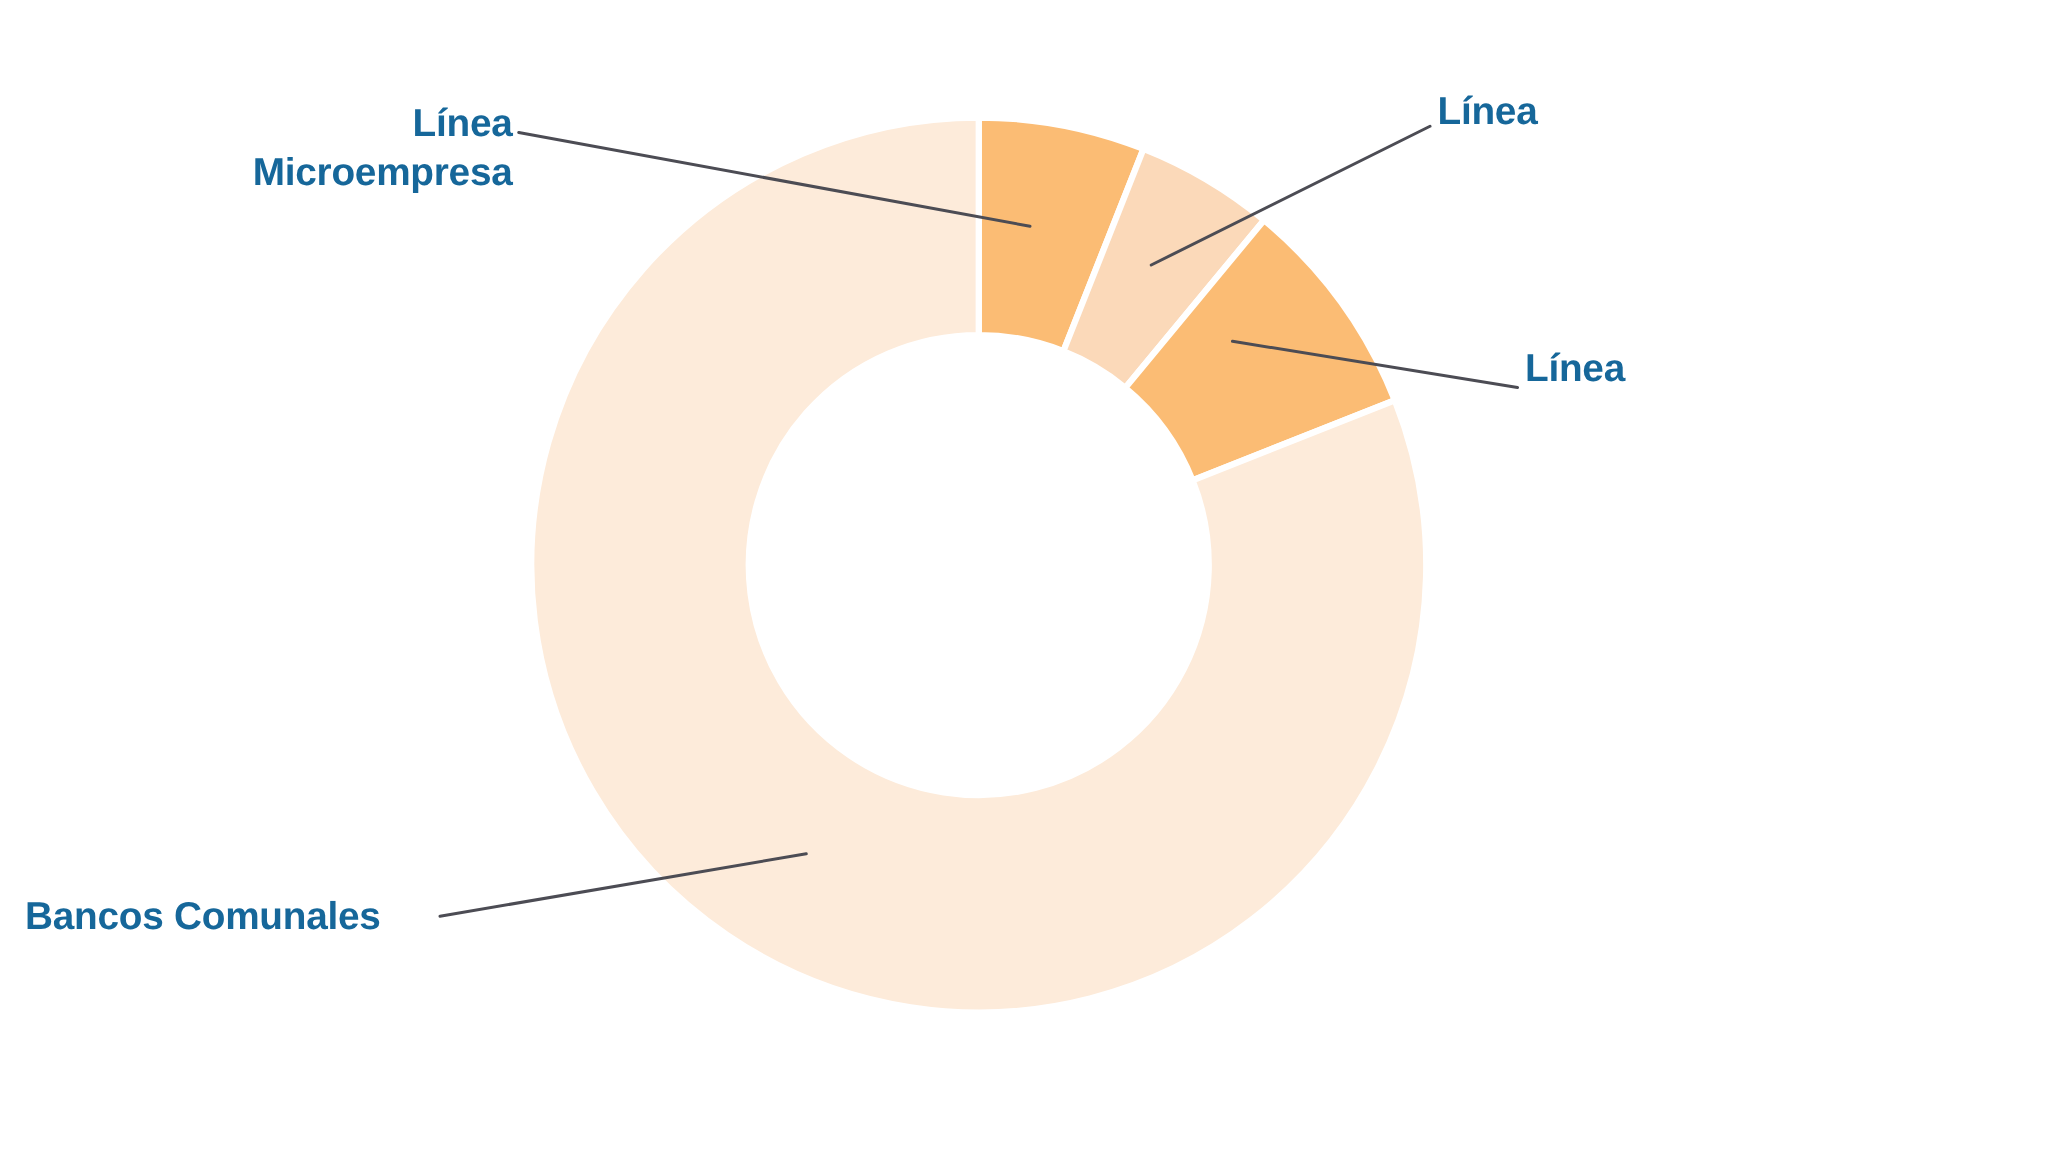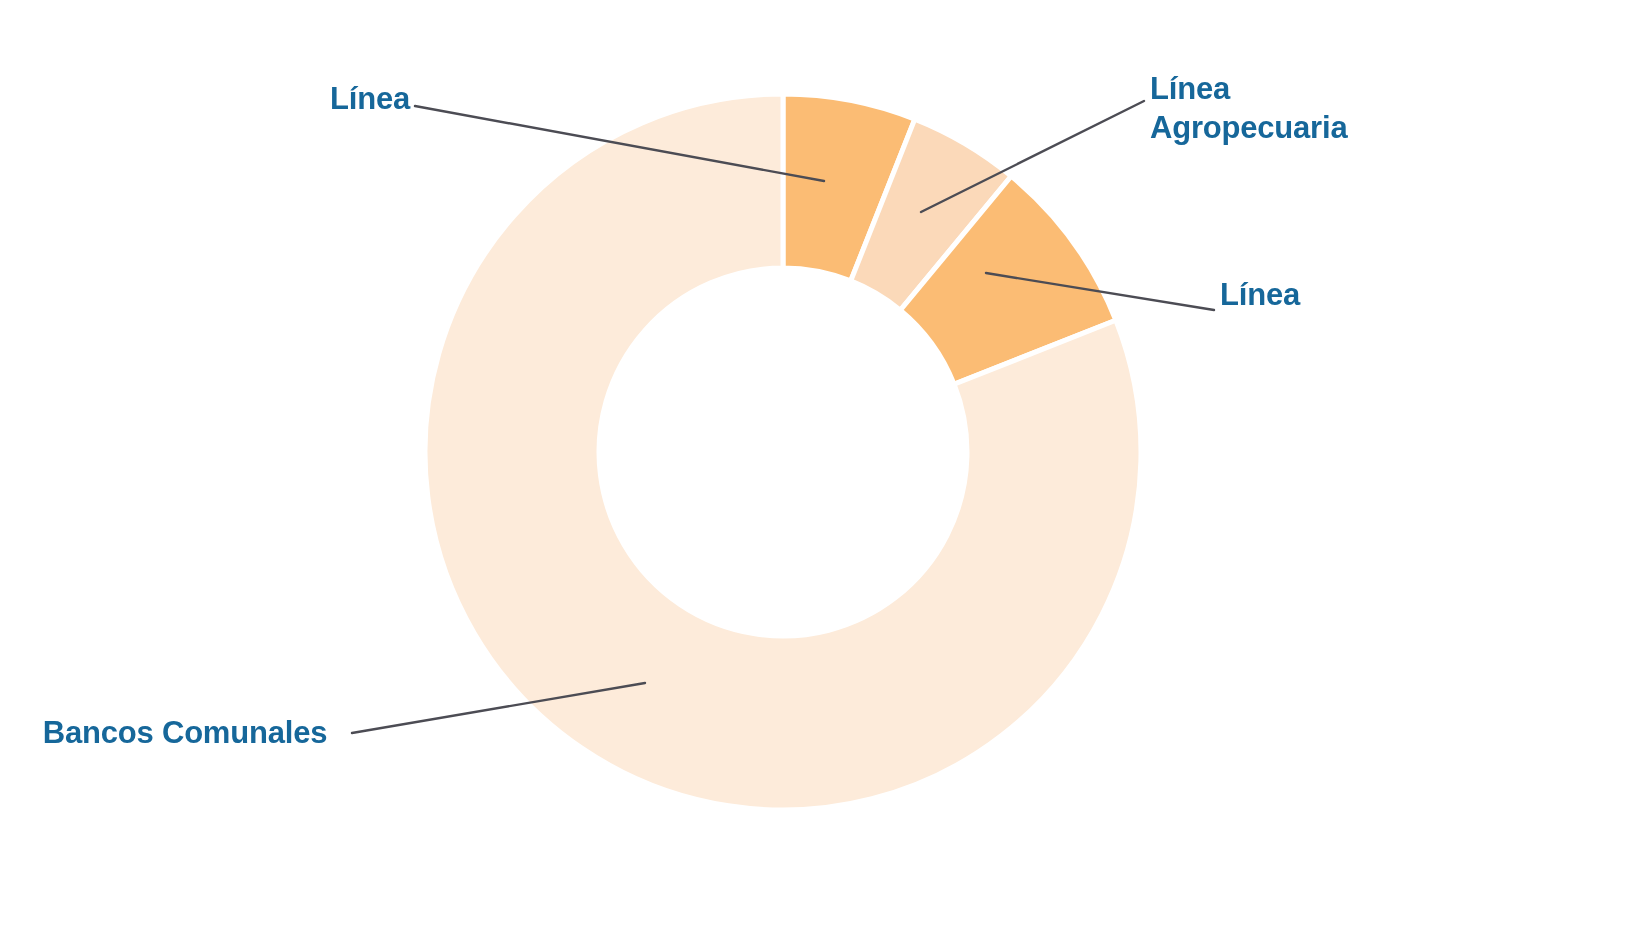--- a/index.html
+++ b/index.html
@@ -61,7 +61,7 @@
     </g>
   </svg>
 
-  <div class="label" id="label-microempresa"><span>Línea</span><br></div>
+  <div class="label" id="label-microempresa"><span>Línea</span><br><span>Microempresa</span></div>
 
   <div class="label" id="label-agropecuaria"><span>Línea</span><br><span>Agropecuaria</span></div>
 

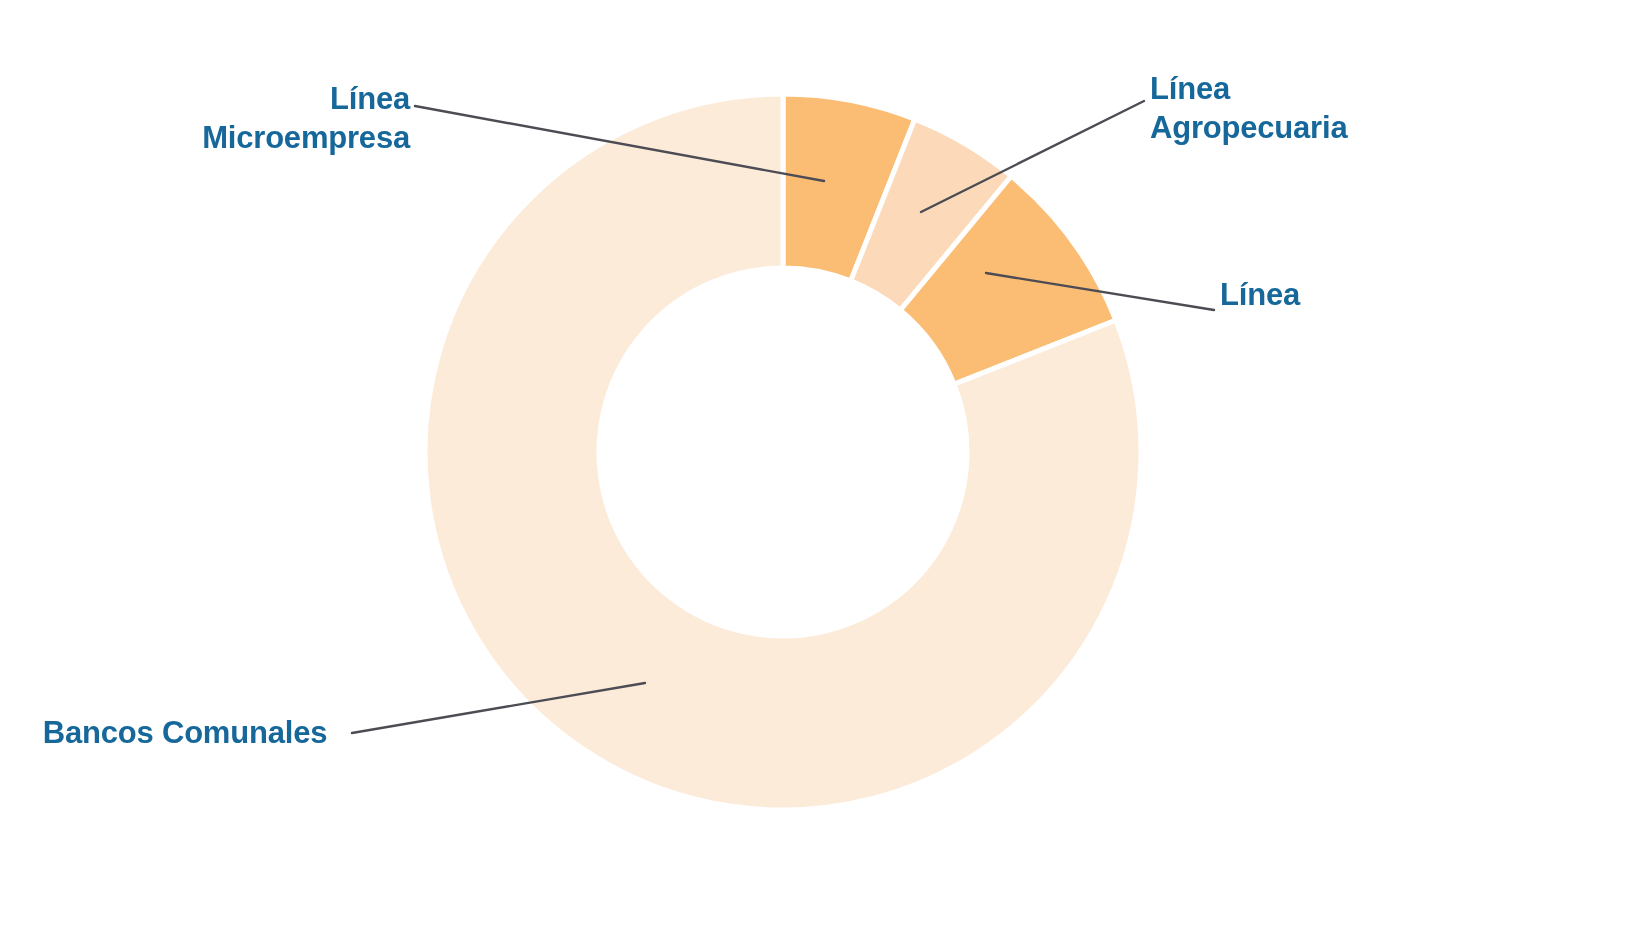--- a/index.html
+++ b/index.html
@@ -63,7 +63,7 @@
 
   <div class="label" id="label-microempresa"><span>Línea</span><br><span>Microempresa</span></div>
 
-  <div class="label" id="label-agropecuaria"><span>Línea</span><br><span>Agropecuaria</span></div>
+  <div class="label" id="label-agropecuaria"><span>Línea</span><br></div>
 
   <div class="label" id="label-infraestructura"><span>Línea</span><br></div>
 

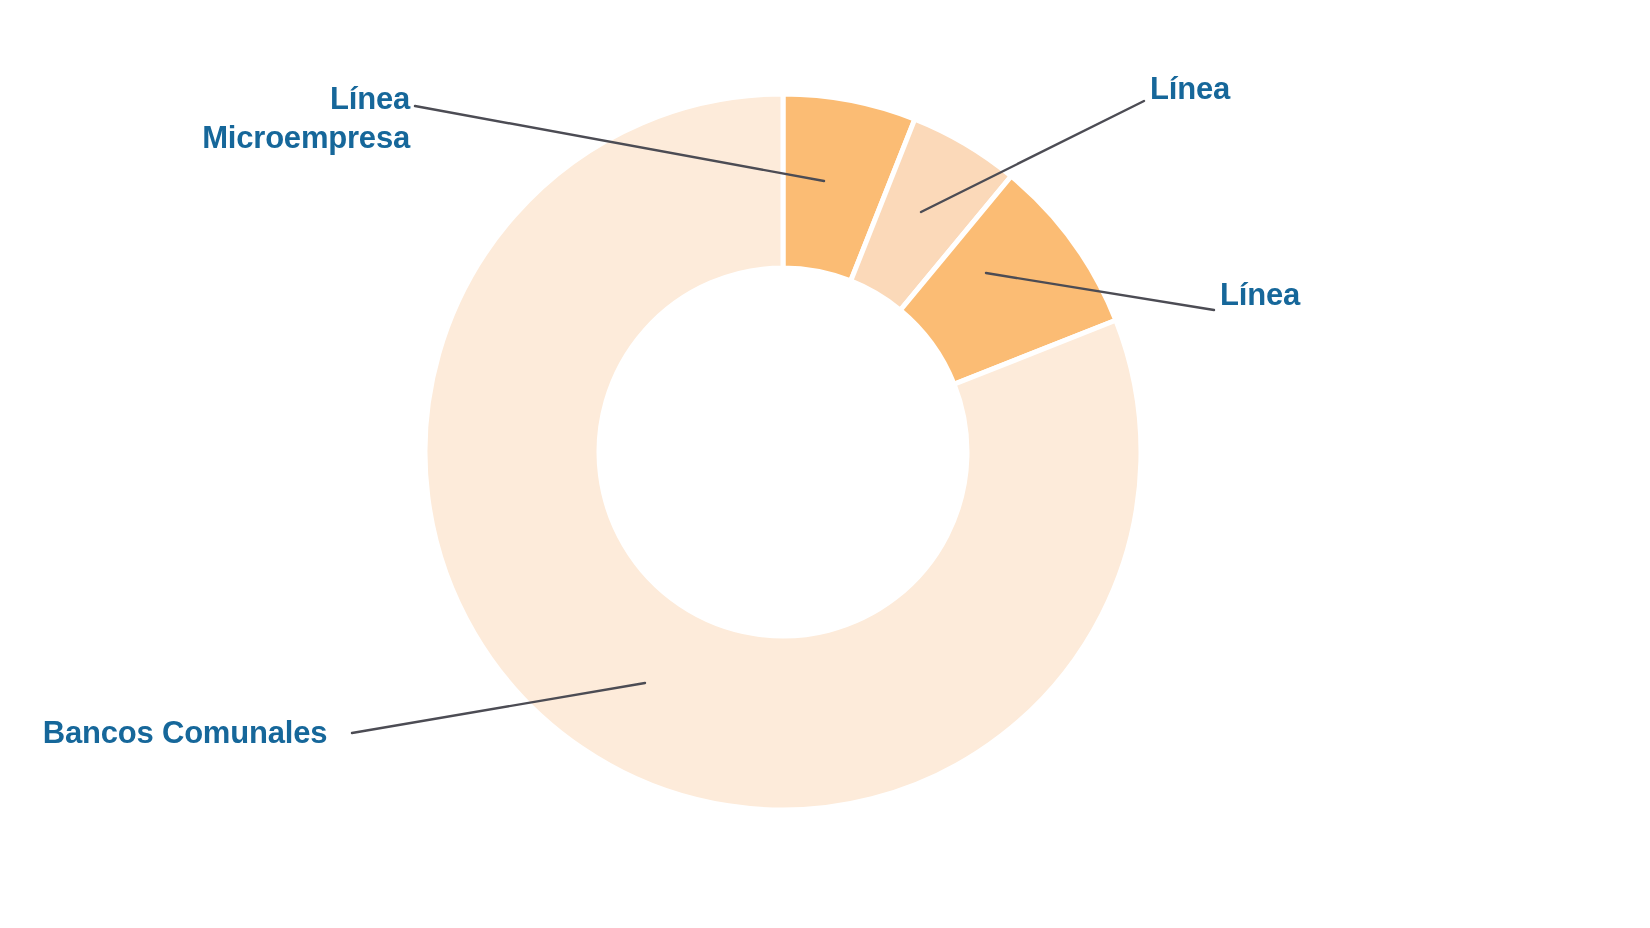--- a/index.html
+++ b/index.html
@@ -37,7 +37,7 @@
   #label-microempresa { left: 90px;   top: 80px;  width: 320px; text-align: right; }
   #label-agropecuaria { left: 1150px; top: 70px;  width: 330px; text-align: left; }
   #label-infraestructura { left: 1220px; top: 276px; width: 340px; text-align: left; }
-  #label-bancos       { left: 20px;   top: 714px; width: 330px; text-align: center; }
+  #label-bancos       { left: 20px;   top: 714px; width: 330px; text-align: left; }
   .leader { stroke: #4C4C54; stroke-width: 2.4; fill: none; stroke-linecap: round; stroke-linejoin: round; }
   .slice { stroke: #ffffff; stroke-width: 5; }
 </style>

